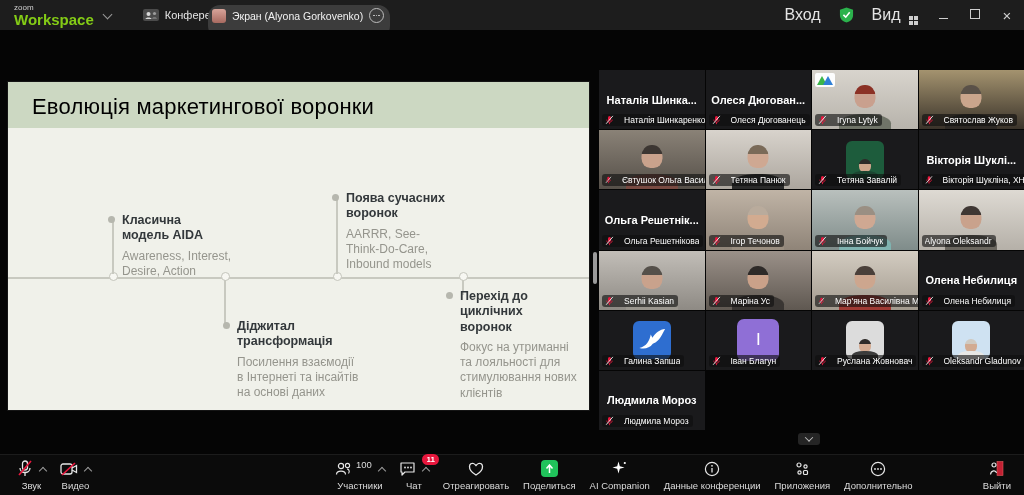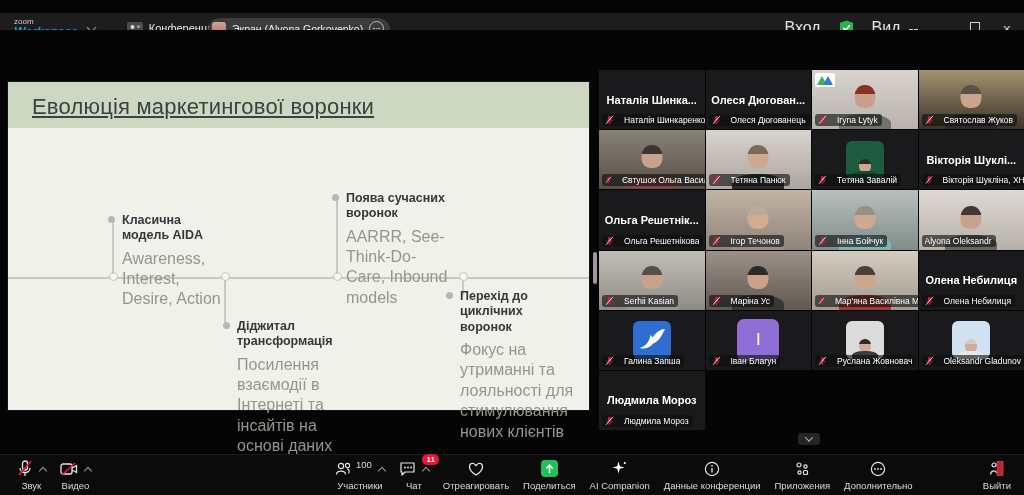--- a/index.html
+++ b/index.html
@@ -8,7 +8,7 @@
 
   
   .topbar{position:absolute;left:0;top:0;width:100%;height:30px;background:#1d1d1d;
-          display:flex;align-items:center;border-bottom:1px solid #000;margin-top:13px;}
+          display:flex;align-items:center;border-bottom:1px solid #000;}
   .brand{display:flex;align-items:center;margin-left:14px;cursor:default;}
   .brand .stack{display:flex;flex-direction:column;line-height:1;}
   .brand .z{font-size:8px;color:#cfcfcf;}

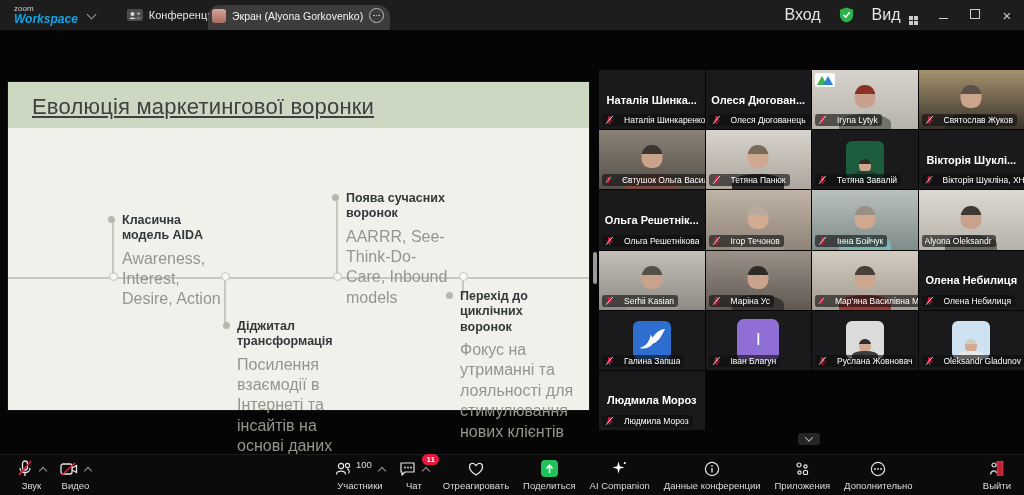--- a/index.html
+++ b/index.html
@@ -12,7 +12,7 @@
   .brand{display:flex;align-items:center;margin-left:14px;cursor:default;}
   .brand .stack{display:flex;flex-direction:column;line-height:1;}
   .brand .z{font-size:8px;color:#cfcfcf;}
-  .brand .w{font-size:12px;font-weight:bold;color:#0ea5e9;font-style:italic;}
+  .brand .w{font-size:15px;font-weight:bold;color:#84cc16;}
   .chev{width:6px;height:6px;border-left:1.5px solid #9a9a9a;border-bottom:1.5px solid #9a9a9a;
         transform:rotate(-45deg);display:inline-block;margin-left:10px;margin-top:-2px;}
   .conf-tab{display:flex;align-items:center;gap:6px;margin-left:32px;color:#e6e6e6;font-size:11px;}

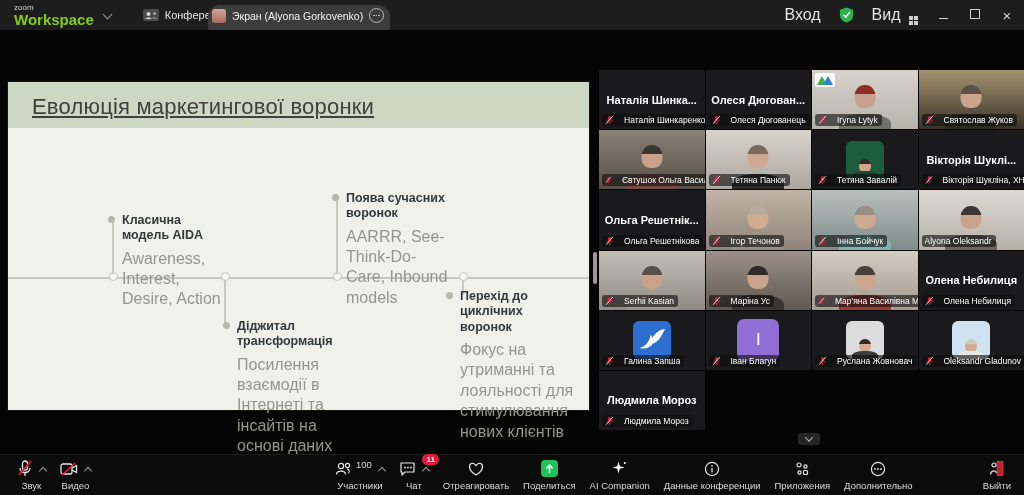--- a/index.html
+++ b/index.html
@@ -37,7 +37,7 @@
   
   .slide{position:absolute;left:8px;top:52px;width:581px;height:328px;background:#f0f1ea;box-shadow:0 0 0 1px #151515;}
   .slide-head{position:absolute;left:0;top:0;width:100%;height:46px;background:#ccd8c2;}
-  .slide-title{position:absolute;left:24px;top:12px;font-size:22px;color:#404040;letter-spacing:.2px;text-decoration:underline;}
+  .slide-title{position:absolute;left:24px;top:12px;font-size:22px;color:#000000;letter-spacing:.2px;}
   .tline{position:absolute;left:0;top:195px;width:100%;height:1.5px;background:#c8c9c0;}
   .node{position:absolute;width:7px;height:7px;border:1.5px solid #c4c5bc;background:#f7f7f2;border-radius:50%;top:190px;}
   .stem{position:absolute;width:1.5px;background:#c8c9c0;}

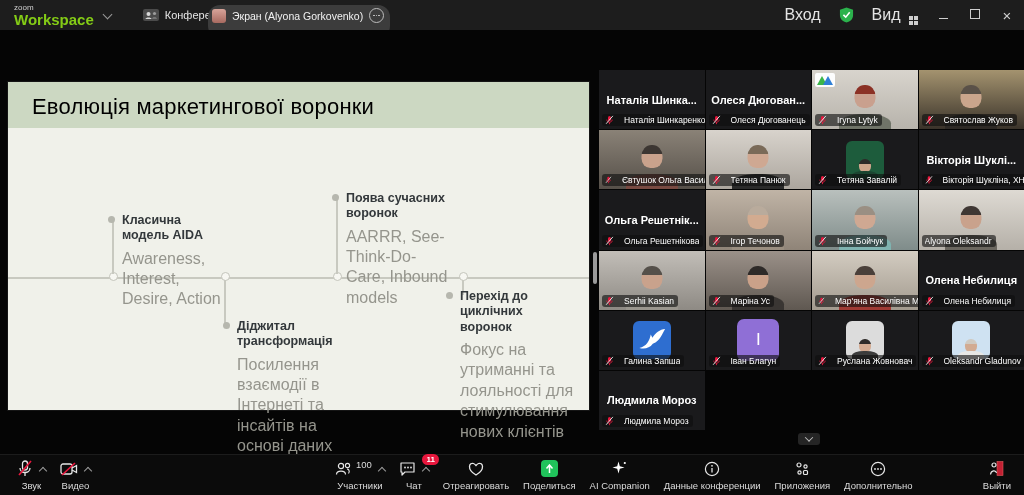--- a/index.html
+++ b/index.html
@@ -44,7 +44,7 @@
   .t-item{position:absolute;}
   .dot{position:absolute;left:-14px;top:3px;width:7px;height:7px;border-radius:50%;background:#b6b7ae;}
   .t-title{font-size:12.5px;font-weight:bold;color:#33383b;line-height:1.22;white-space:pre-line;}
-  .t-desc{font-size:16px;color:#95958d;line-height:1.28;margin-top:5px;}
+  .t-desc{font-size:12px;color:#95958d;line-height:1.28;margin-top:5px;}
   .i1{left:114px;top:131px;} .i1 .t-desc{width:112px;}
   .i2{left:338px;top:109px;} .i2 .t-desc{width:104px;}
   .i3{left:229px;top:237px;} .i3 .t-desc{width:122px;}

